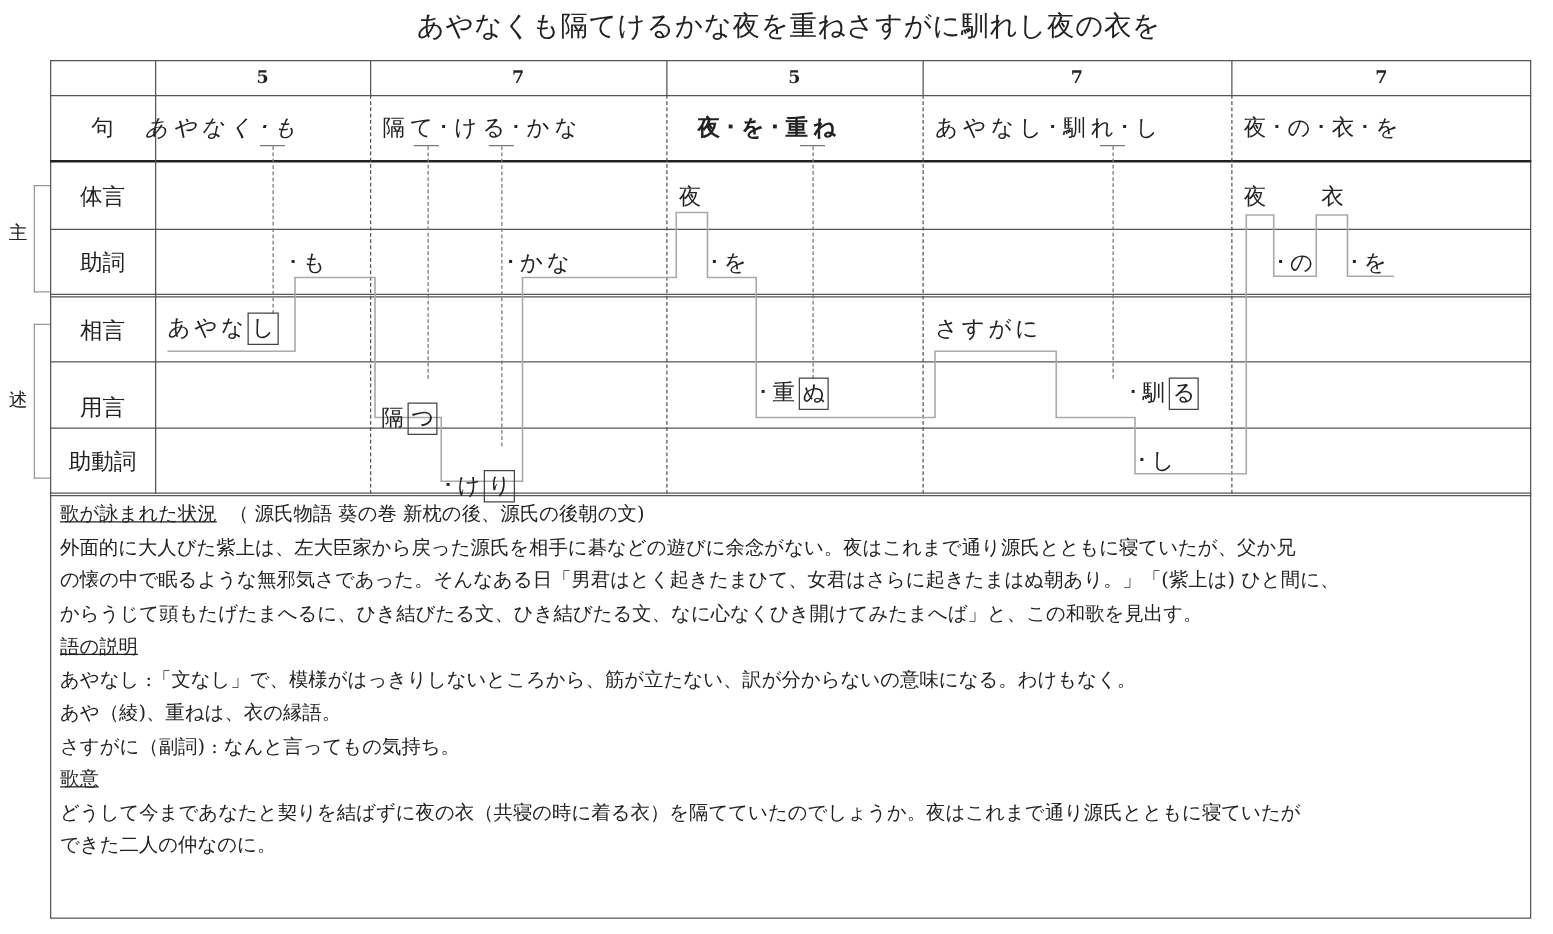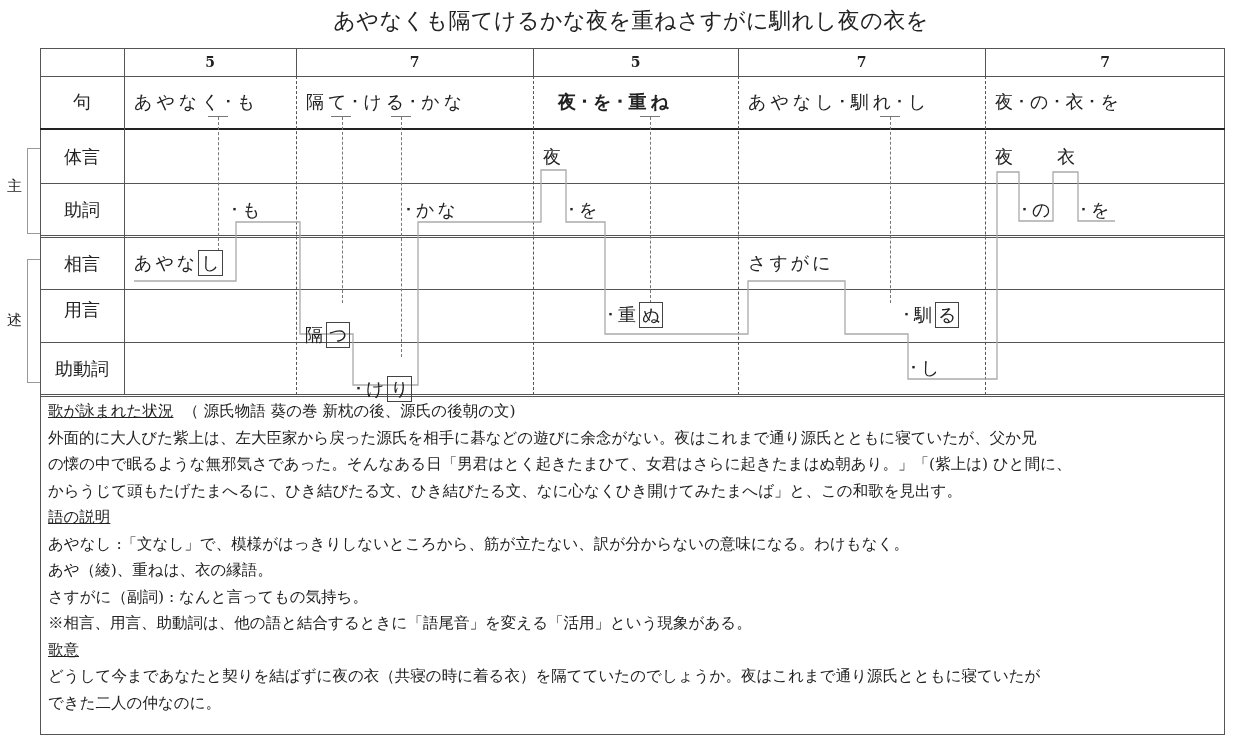--- a/index.html
+++ b/index.html
@@ -73,7 +73,7 @@
 <div class="rowlabel" style="top:298px;text-align:center;">用言</div>
 <div class="rowlabel" style="top:357px;">助動詞</div>
 
-<div class="phrase" style="left:134px;">あやなく･も</div>
+<div class="phrase" style="left:116px;font-style:italic;">あやなく･も</div>
 <div class="phrase" style="left:306px;">隔て･ける･かな</div>
 <div class="phrase" style="left:558px;font-weight:bold;">夜･を･重ね</div>
 <div class="phrase" style="left:748px;">あやなし･馴れ･し</div>

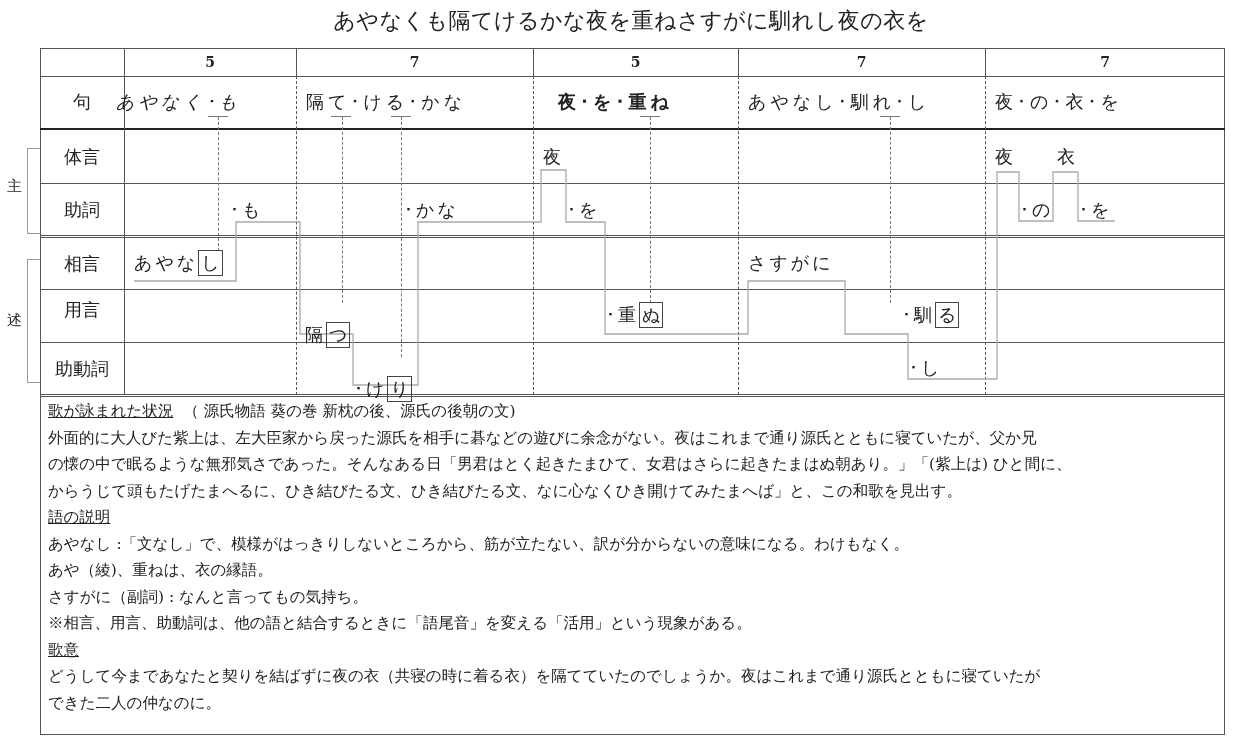--- a/index.html
+++ b/index.html
@@ -70,7 +70,7 @@
 <div class="rowlabel" style="top:145px;">体言</div>
 <div class="rowlabel" style="top:198px;">助詞</div>
 <div class="rowlabel" style="top:252px;">相言</div>
-<div class="rowlabel" style="top:298px;text-align:center;">用言</div>
+<div class="rowlabel" style="top:314px;text-align:center;">用言</div>
 <div class="rowlabel" style="top:357px;">助動詞</div>
 
 <div class="phrase" style="left:116px;font-style:italic;">あやなく･も</div>

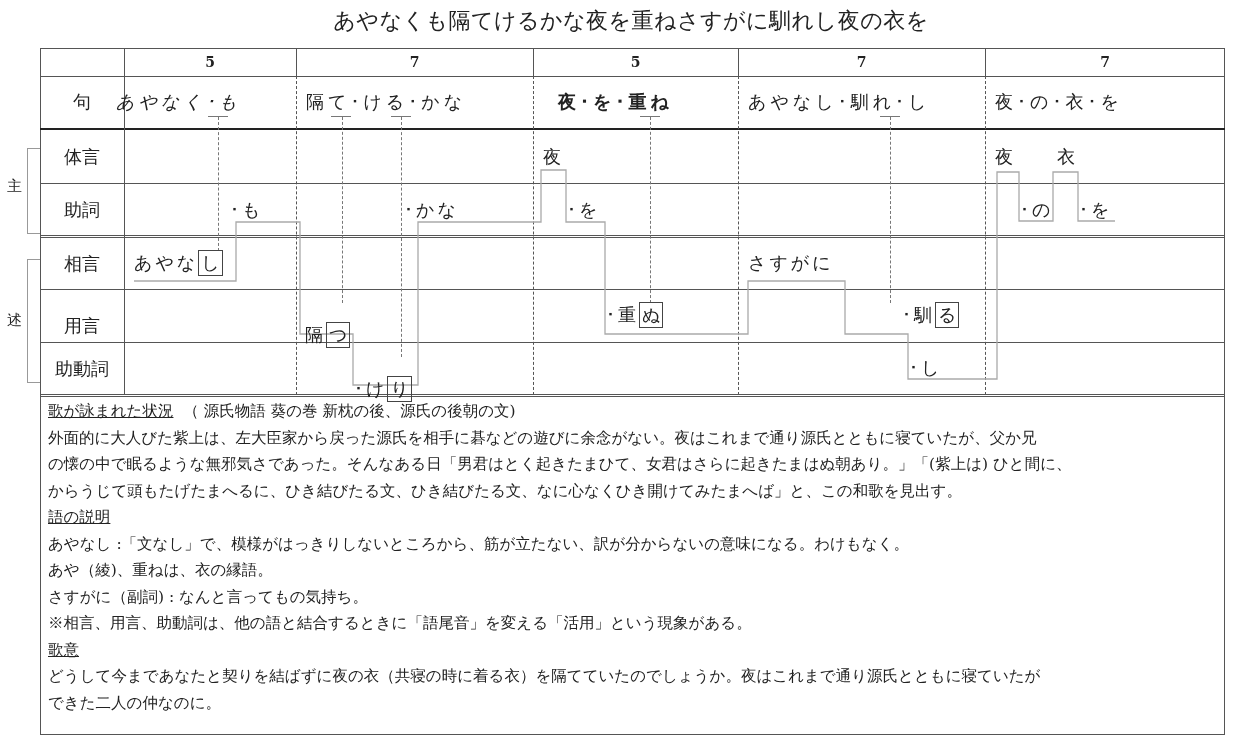--- a/index.html
+++ b/index.html
@@ -134,7 +134,6 @@
   <p>あやなし :「文なし」で、模様がはっきりしないところから、筋が立たない、訳が分からないの意味になる。わけもなく。</p>
   <p>あや（綾)、重ねは、衣の縁語。</p>
   <p>さすがに（副詞) : なんと言ってもの気持ち。</p>
-  <p>※相言、用言、助動詞は、他の語と結合するときに「語尾音」を変える「活用」という現象がある。</p>
   <p><span class="head">歌意</span></p>
   <p>どうして今まであなたと契りを結ばずに夜の衣（共寝の時に着る衣）を隔てていたのでしょうか。夜はこれまで通り源氏とともに寝ていたが</p>
   <p>できた二人の仲なのに。</p>

